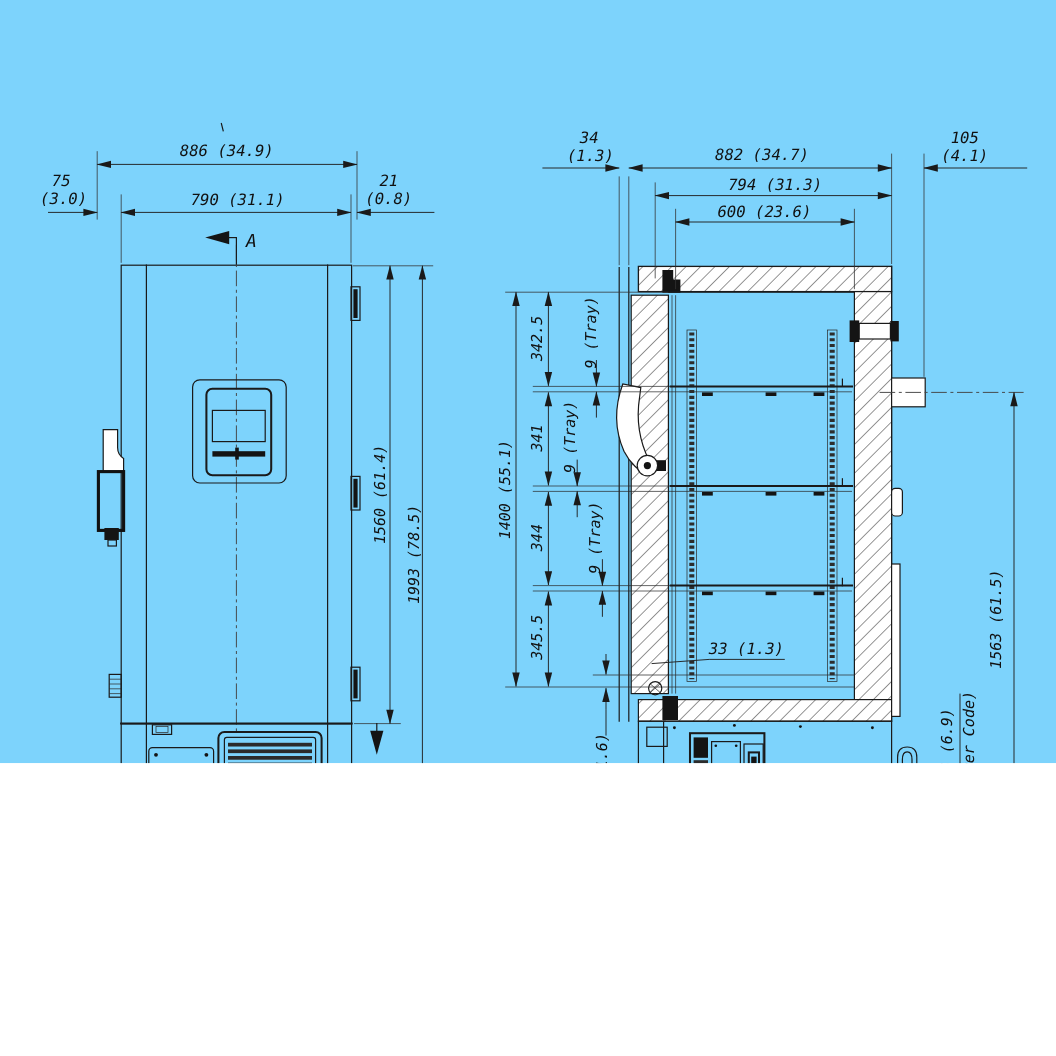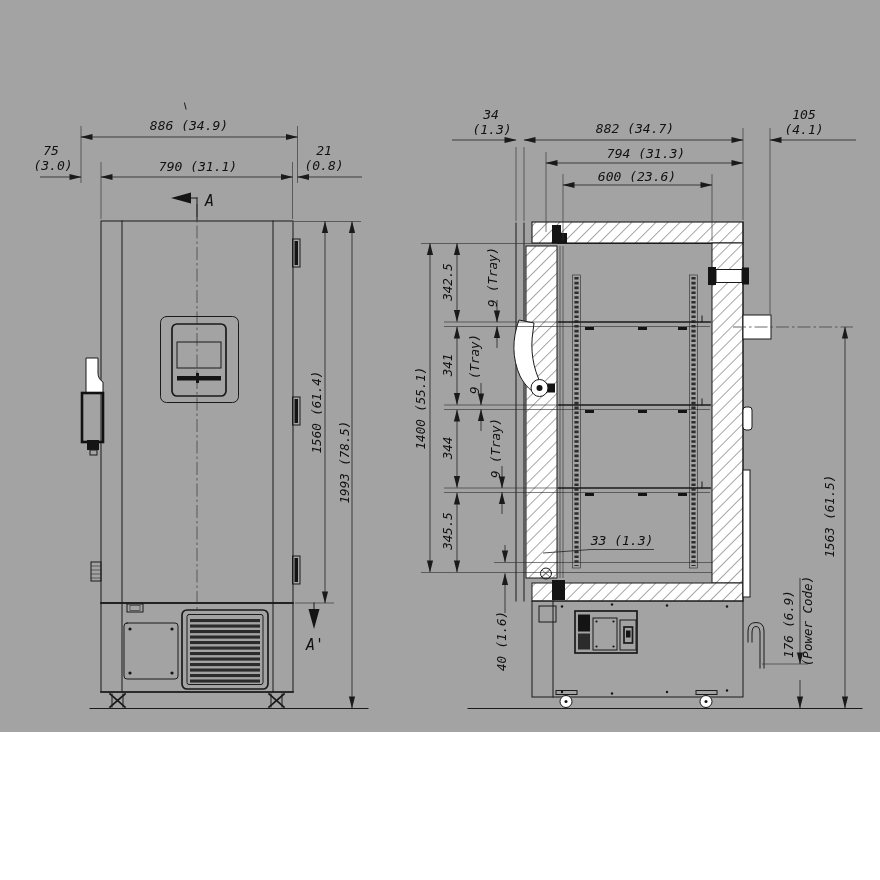--- a/index.html
+++ b/index.html
@@ -3,7 +3,7 @@
 <meta charset="utf-8">
 <style>
   html,body{margin:0;padding:0;background:#ffffff;}
-  .canvas{position:relative;width:880px;height:732px;background:#a3a3a3;overflow:hidden;
+  .canvas{position:relative;width:880px;height:636px;background:#7dd3fc;overflow:hidden;
           font-family:"DejaVu Sans Mono",monospace;}
   svg{display:block}
   .ln{stroke:#1a1a1a;stroke-width:1;fill:none;stroke-linecap:square}

